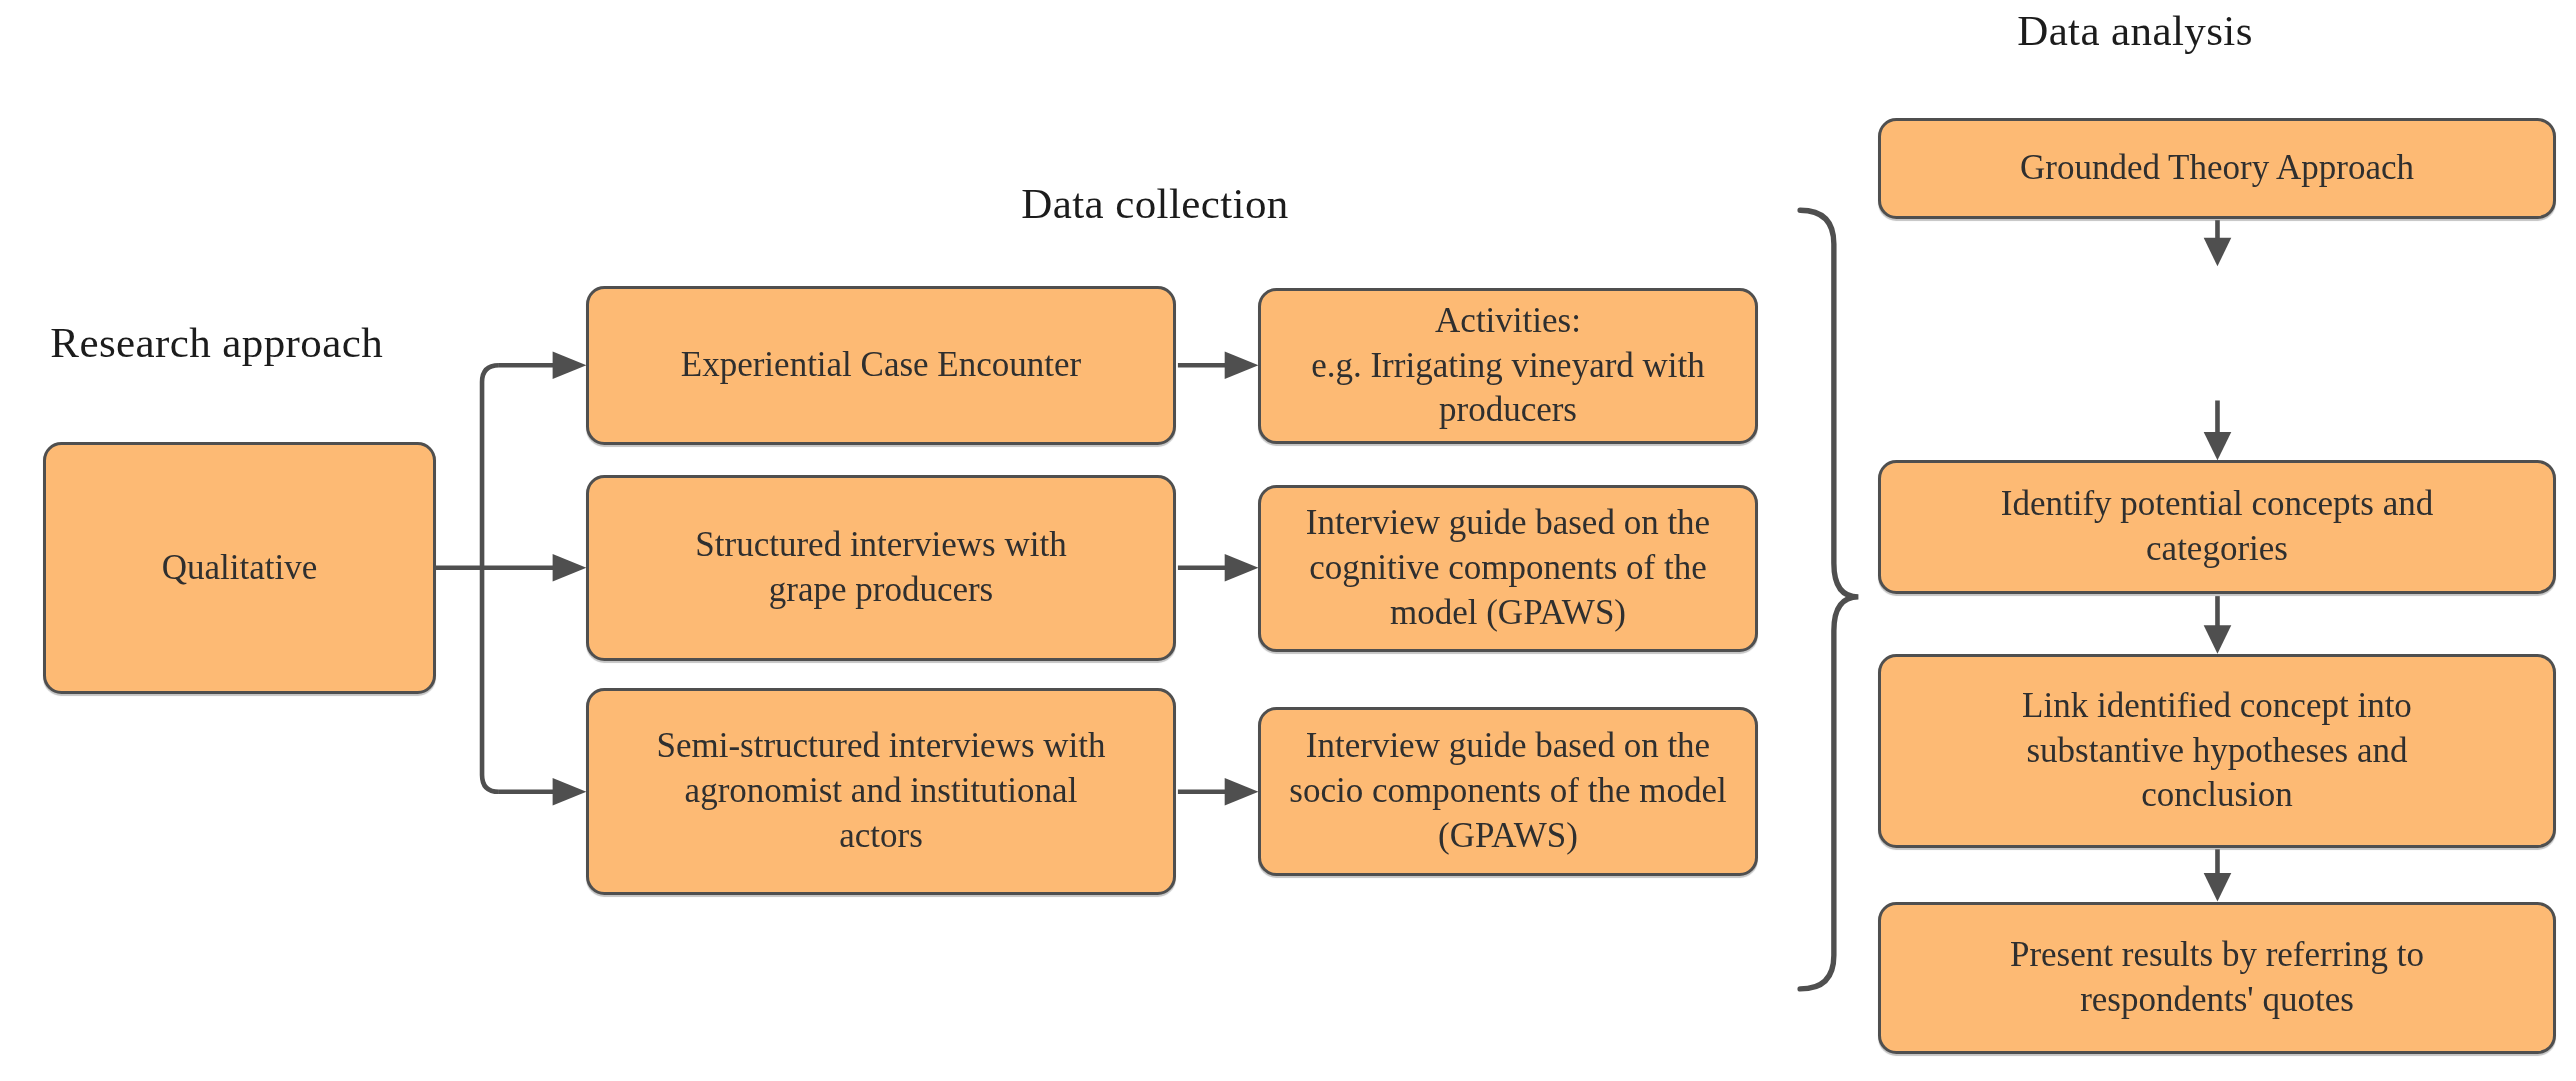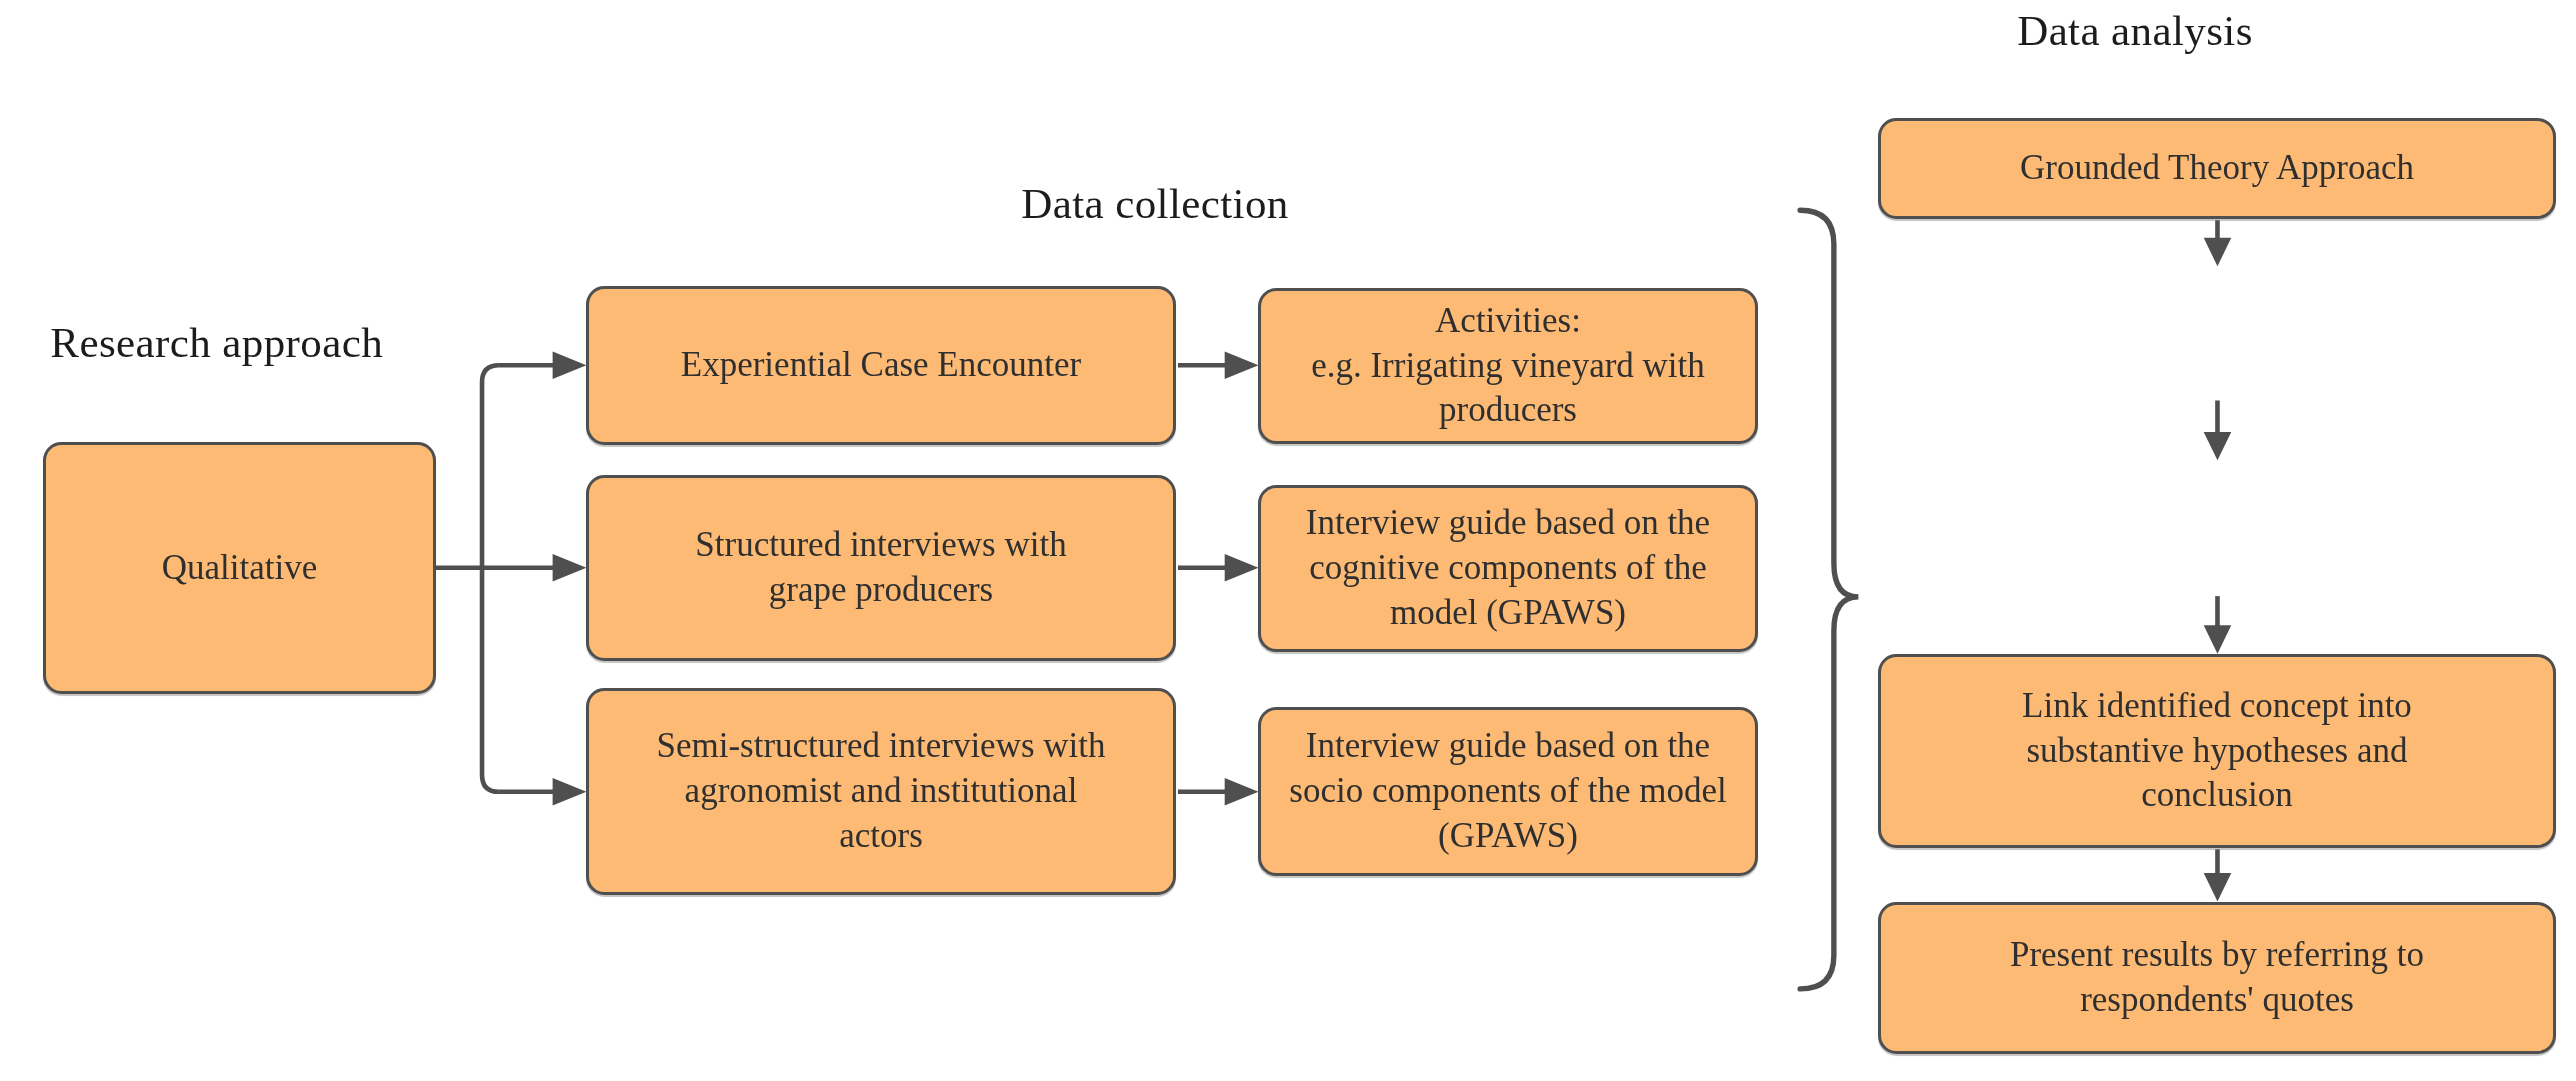--- a/index.html
+++ b/index.html
@@ -136,6 +136,8 @@
 (GPAWS)</div>
 
   <div class="box" id="box-step-0">Grounded Theory Approach</div>
+  <div class="box" id="box-step-2">Identify potential concepts and
+categories</div>
   <div class="box" id="box-step-3">Link identified concept into
 substantive hypotheses and
 conclusion</div>

